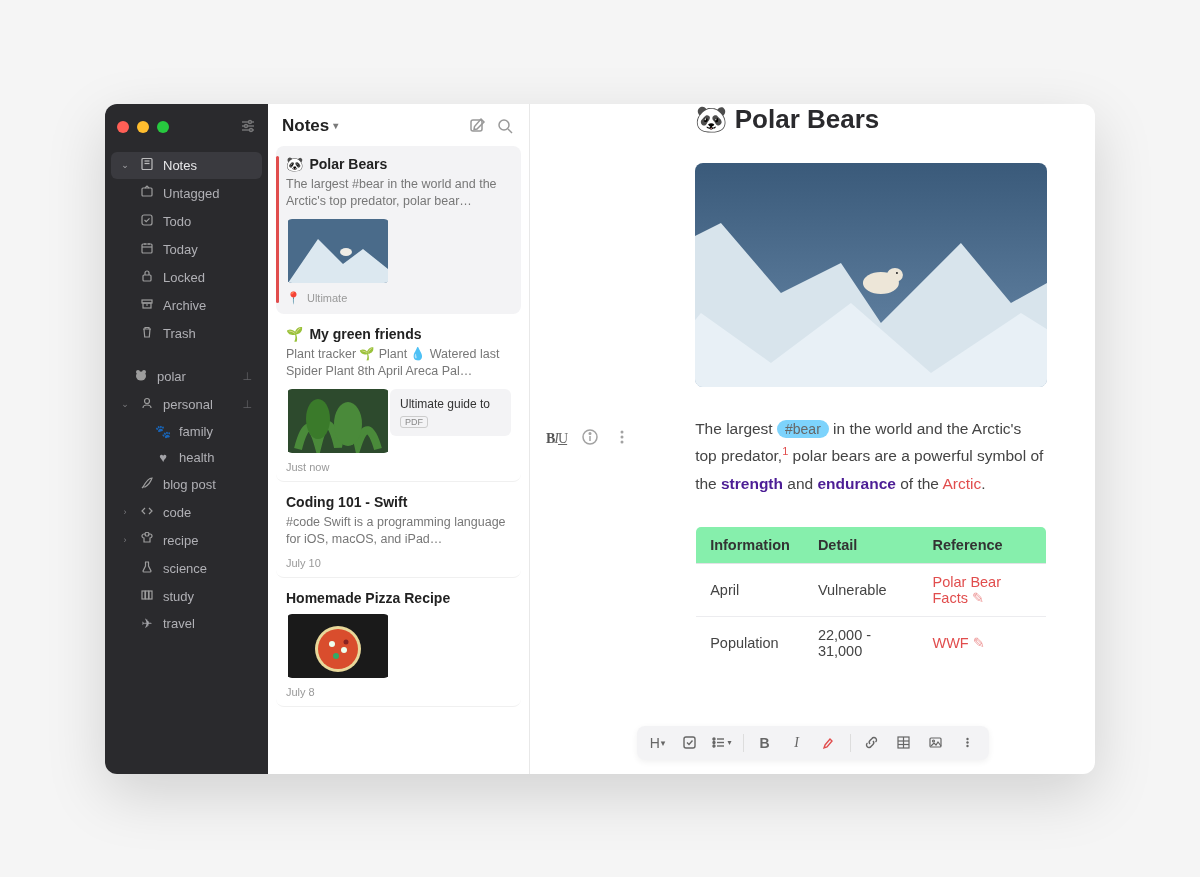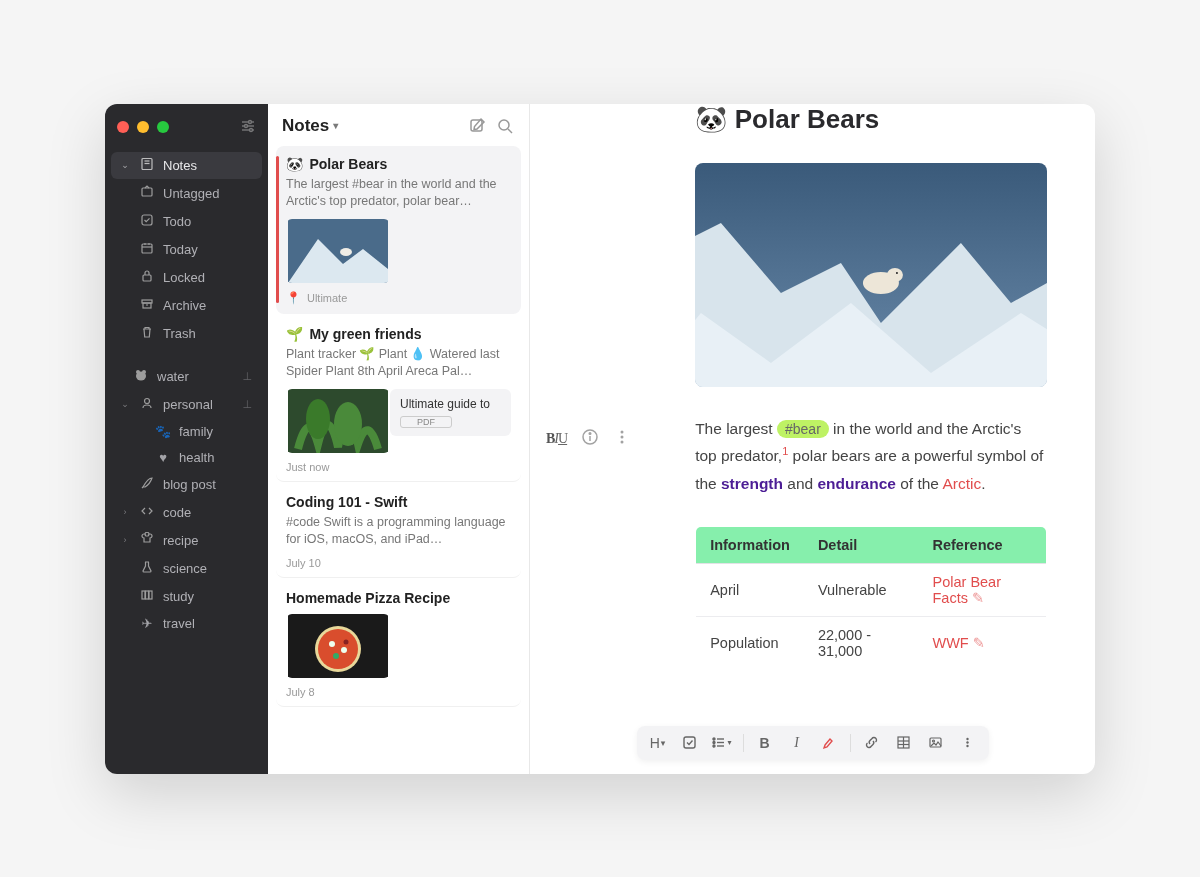--- a/index.html
+++ b/index.html
@@ -280,7 +280,7 @@
               <circle cx="10" cy="4" r="2"></circle>
               <ellipse cx="7" cy="8" rx="5" ry="4.5"></ellipse>
             </svg></span>
-        <span class="lbl">water</span>
+        <span class="lbl">polar</span>
         <span class="pin">⊥</span>
       </div>
       <div class="side-item">

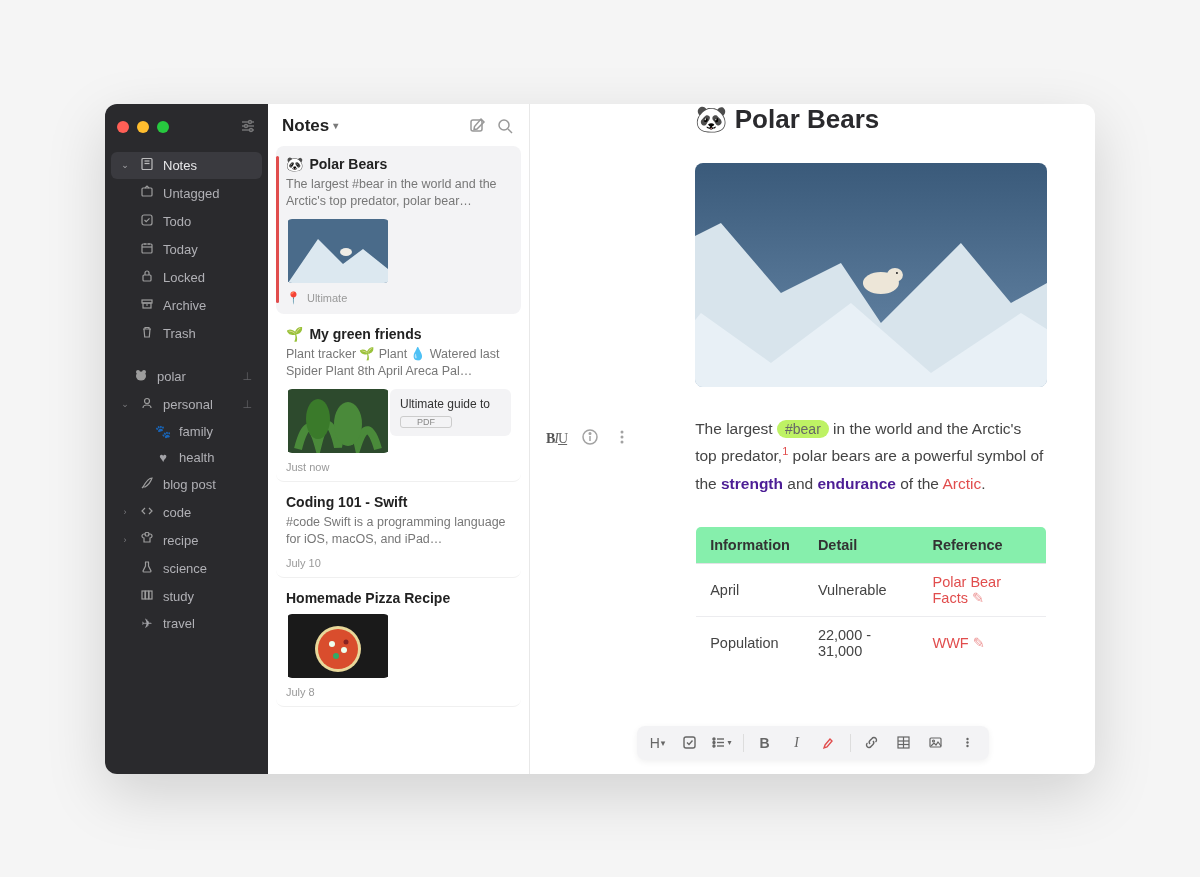--- a/index.html
+++ b/index.html
@@ -124,7 +124,7 @@
 .attachment .atitle{font-size:12px; color:#333; margin-bottom:4px;}
 .attachment .abadge{
   display:inline-block; font-size:9px; color:#888;
-  border:1px solid #ccc; border-radius:3px; padding:0 16px;
+  border:1px solid #ccc; border-radius:3px; padding:0 4px;
 }
 .card .meta{
   margin-top:8px; font-size:11px; color:#999;

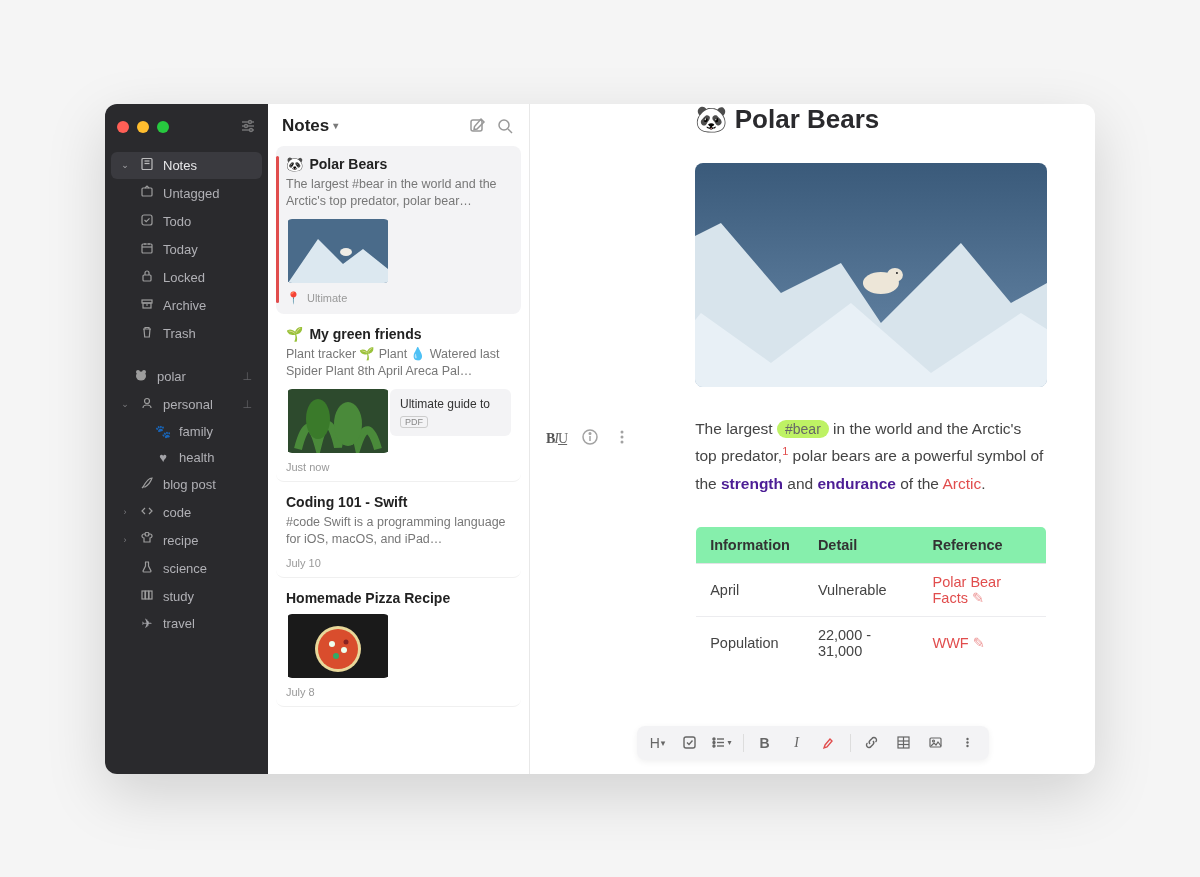--- a/index.html
+++ b/index.html
@@ -160,7 +160,7 @@
   font-size:15.5px; color:#444; line-height:1.8;
 }
 .para .hashtag{
-  background:#bef264; border-radius:10px; padding:1px 8px; color:#666; font-size:14px;
+  background:#7dd3fc; border-radius:10px; padding:1px 8px; color:#666; font-size:14px;
 }
 .para .sup{ color:#e14d4d; font-size:11px; vertical-align:super;}
 .para b{color:#4c1d95;}

